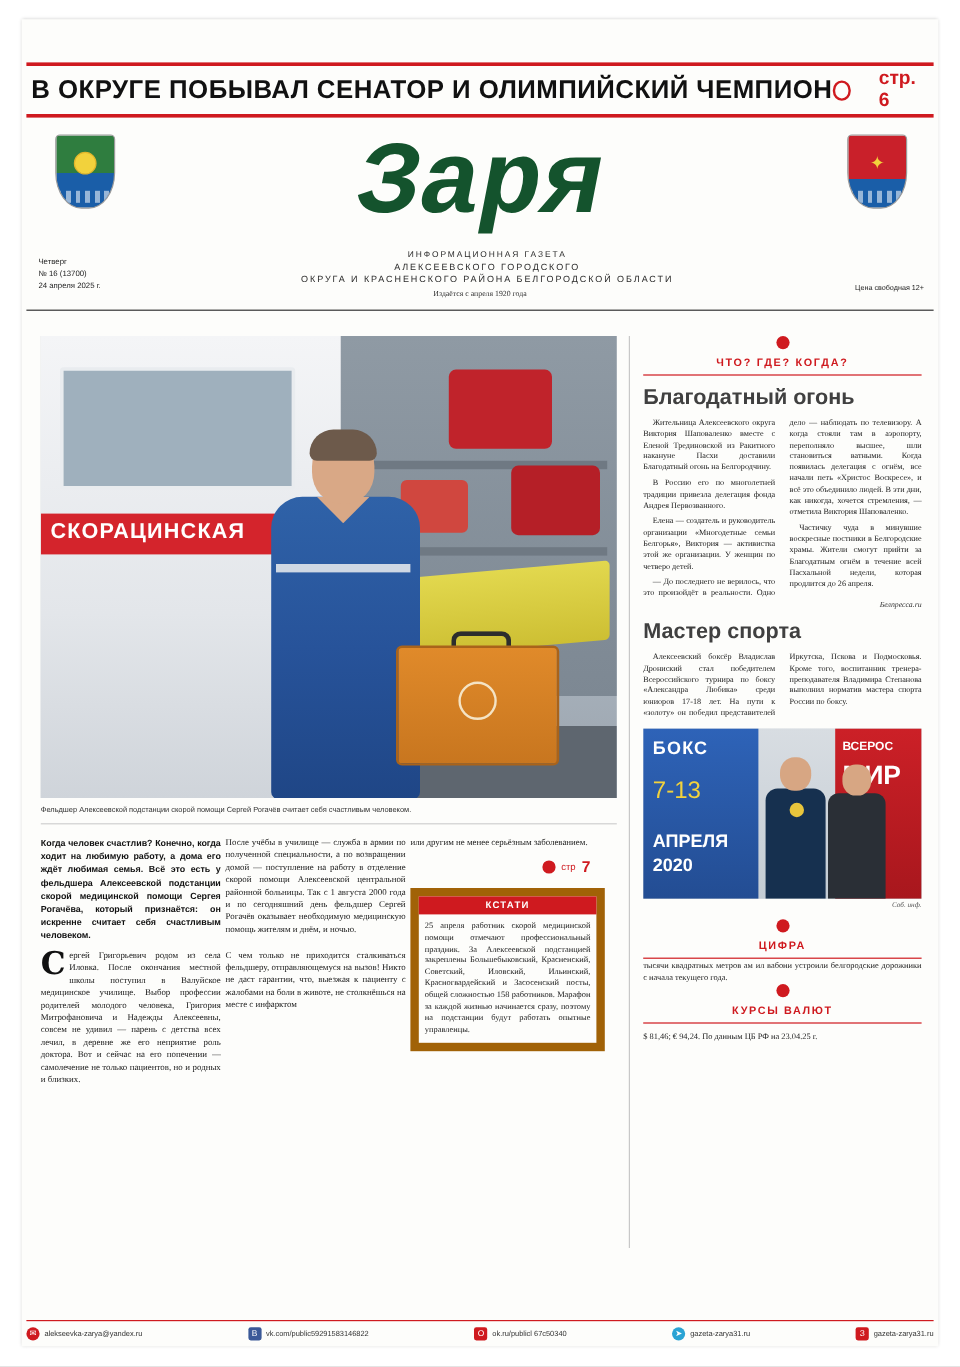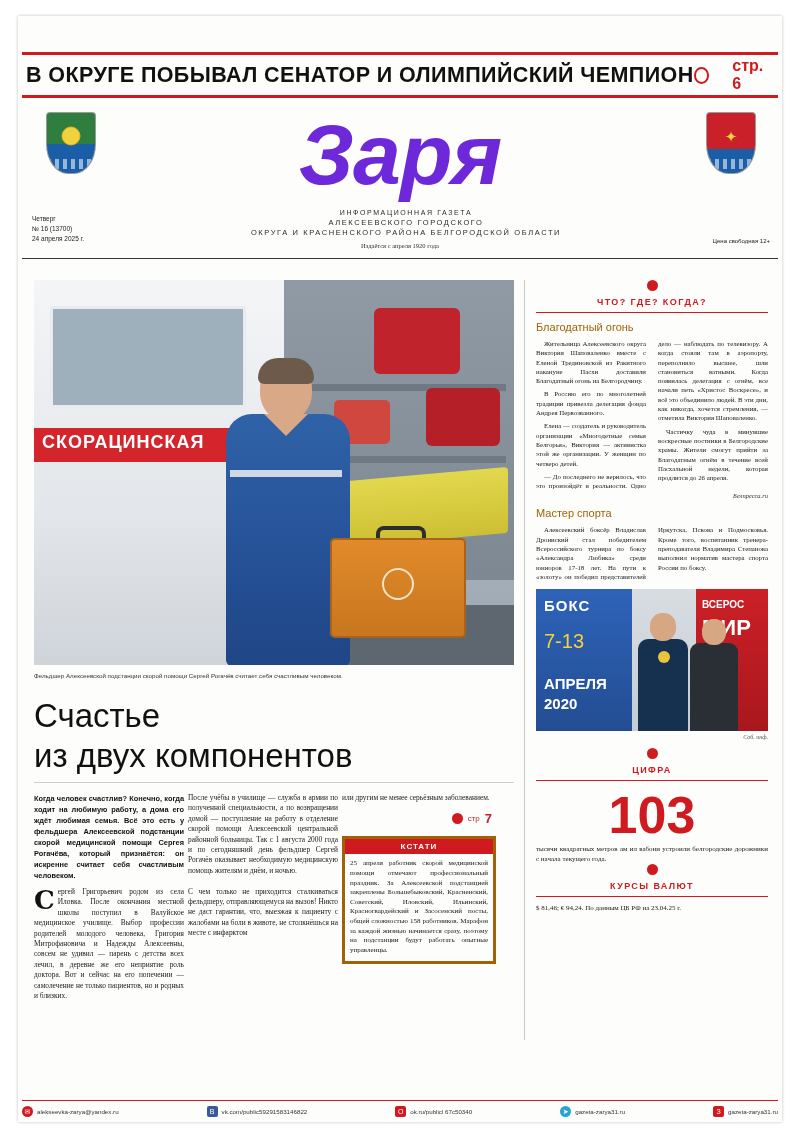--- a/index.html
+++ b/index.html
@@ -85,12 +85,12 @@
     left: 0; right: 0;
     top: 6px;
     text-align: center;
-    font-family: Liberation Sans, sans-serif;
+    font-family: Liberation Mono, monospace;
     font-weight: bold;
     font-style: italic;
     font-size: 86px;
     line-height: 96px;
-    color: #6d28d9;
+    color: #14532d;
     letter-spacing: -1px;
   }
   .logo-sub {

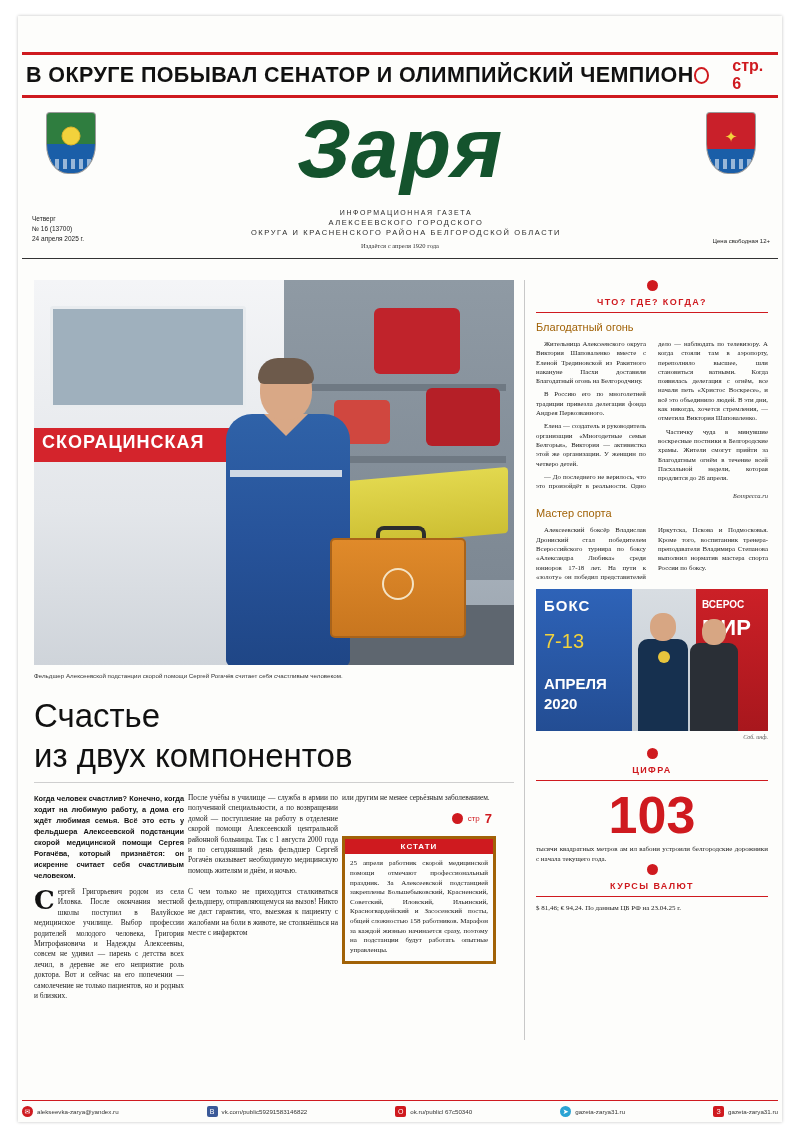--- a/index.html
+++ b/index.html
@@ -476,8 +476,9 @@
   .sub-head {
     margin-top: 8px;
     font-family: "Liberation Sans", sans-serif;
-    font-size: 11px;
-    color: #a16207;
+    font-size: 18px;
+    color: #404040;
+    font-weight: bold;
   }
   .rcol-text {
     margin-top: 6px;

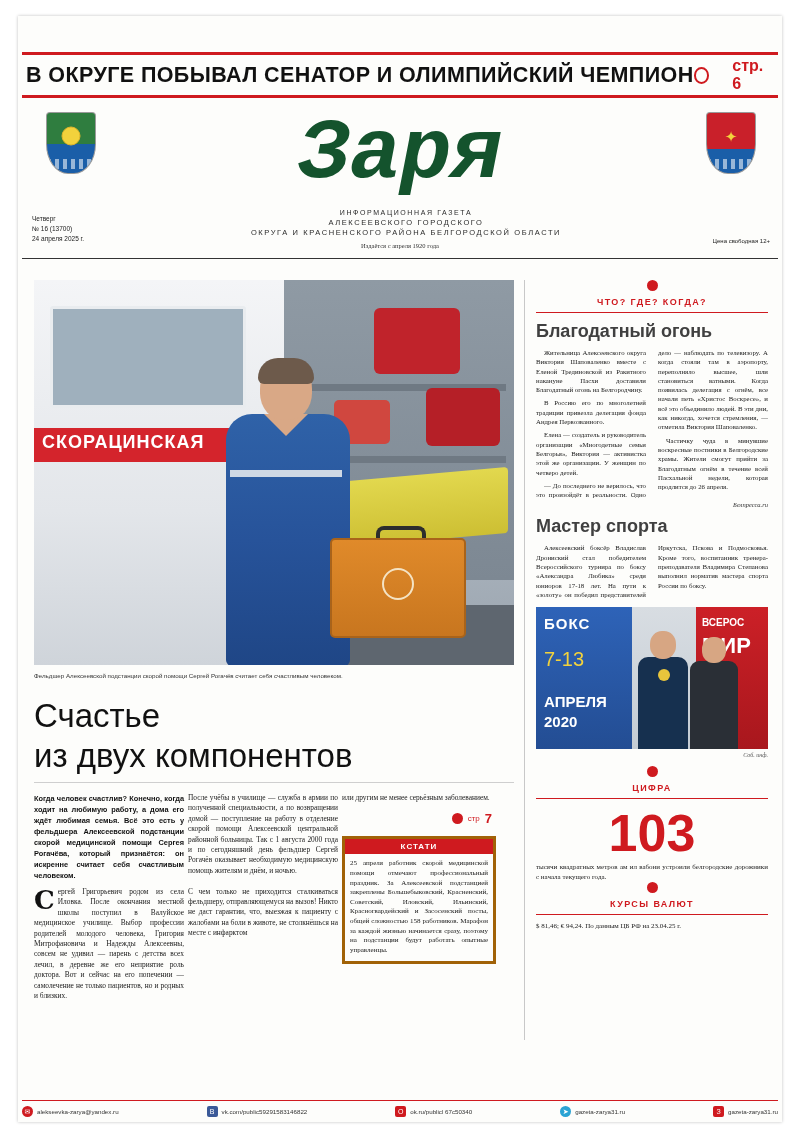--- a/index.html
+++ b/index.html
@@ -715,10 +715,6 @@
 
     <div class="photo-caption">Фельдшер Алексеевской подстанции скорой помощи Сергей Рогачёв считает себя счастливым человеком.</div>
 
-    <div class="headline">
-      <div>Счастье</div>
-      <div>из двух компонентов</div>
-    </div>
 
     <div class="rubric-rule"></div>
 

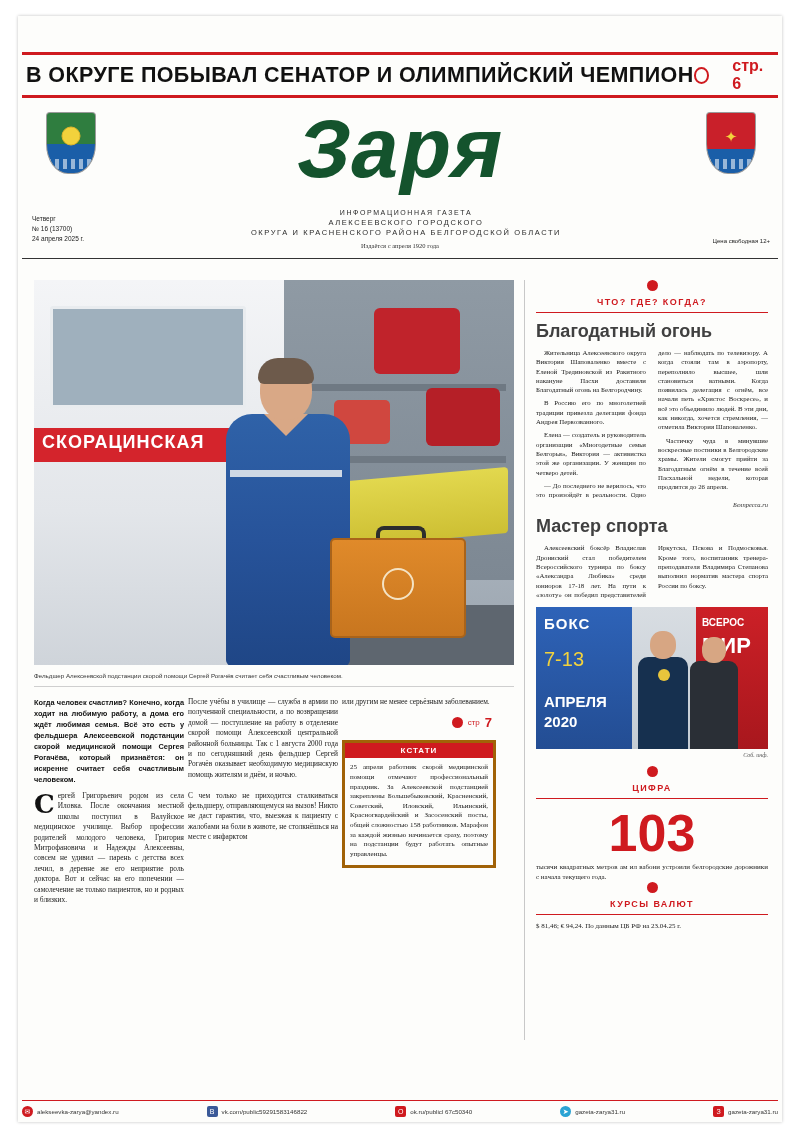--- a/index.html
+++ b/index.html
@@ -435,7 +435,7 @@
   
   .kstati {
     margin-top: 10px;
-    border: 3px solid #a16207;
+    border: 7px solid #a16207;
     width: 148px;
   }
   .kstati-head {

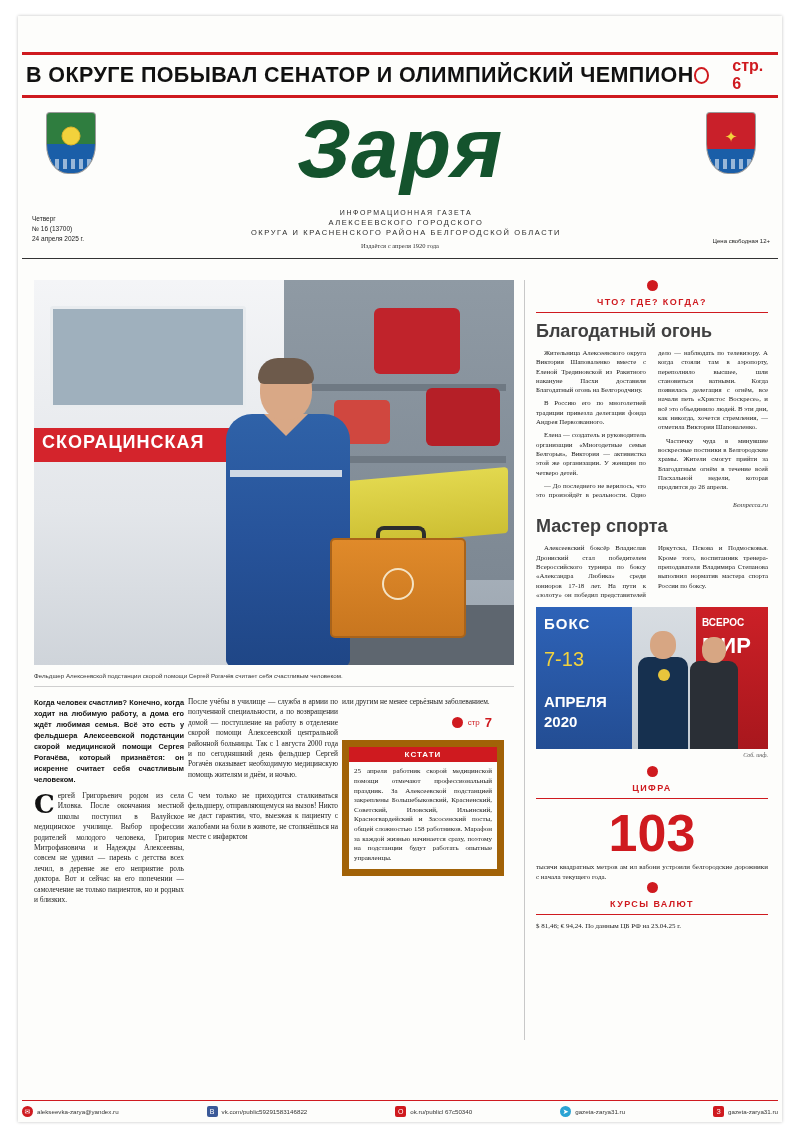--- a/index.html
+++ b/index.html
@@ -795,7 +795,6 @@
       <span>ЦИФРА</span>
     </div>
     <div class="sec-rule"></div>
-    <div class="bignum">103</div>
     <div class="num-text">тысячи квадратных метров ам ил вабони устроили белгородские дорожники с начала текущего года.</div>
 
     <div class="sec-head" style="margin-top:0">

